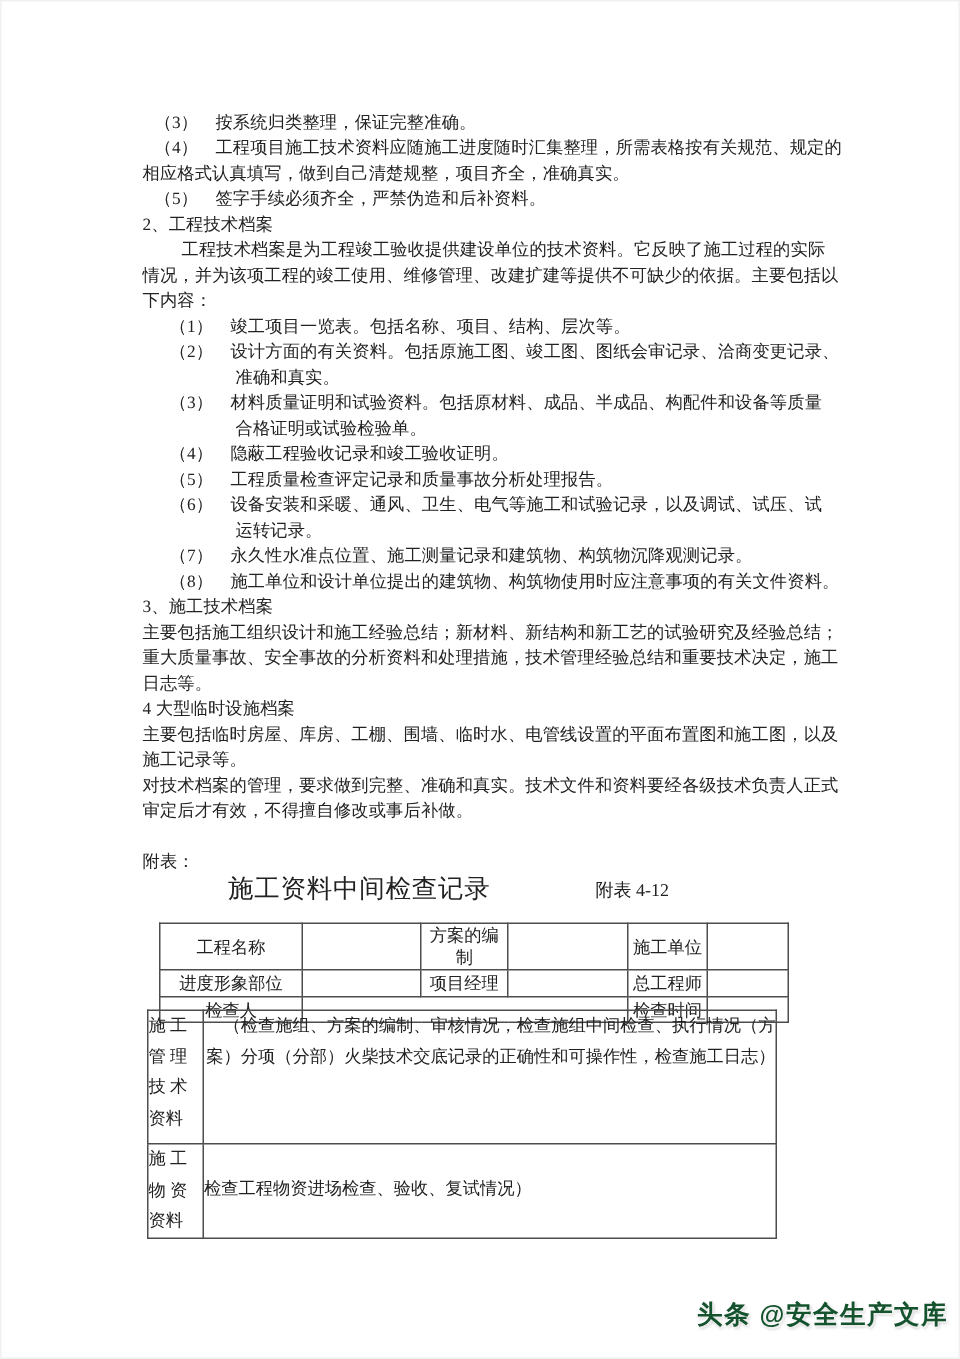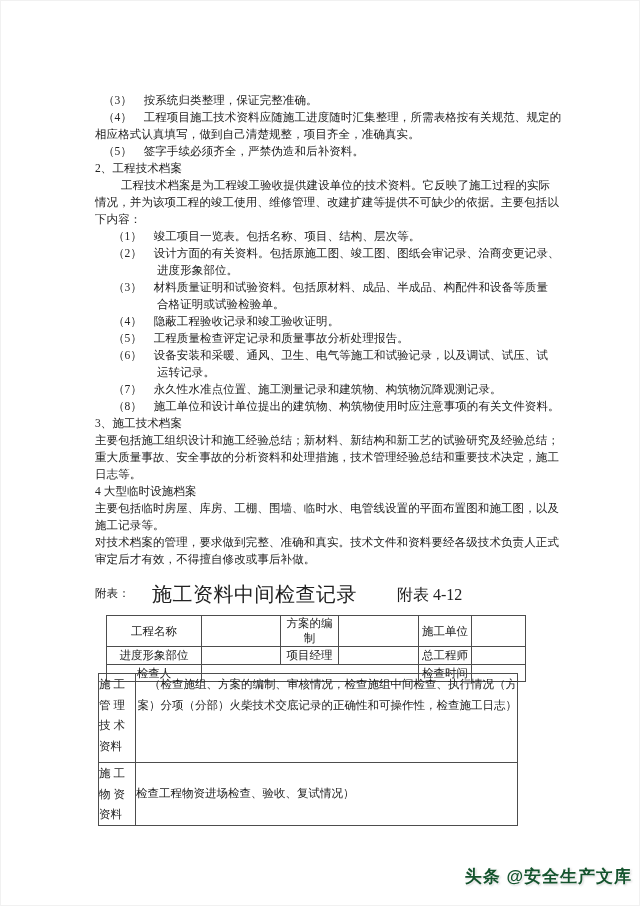--- a/index.html
+++ b/index.html
@@ -9,7 +9,7 @@
     box-shadow:inset 0 0 0 1px #f1f1f1;
   }
   
-  .body-text{position:absolute;left:95px;top:92px;width:466px;font-size:11.5px;line-height:17px;}
+  .body-text{position:absolute;left:95px;top:74px;width:466px;font-size:11.5px;line-height:17px;}
   .ln{height:17px;white-space:nowrap;letter-spacing:0.1px;}
   .n0{margin-left:0;}
   .n8{margin-left:8px;}

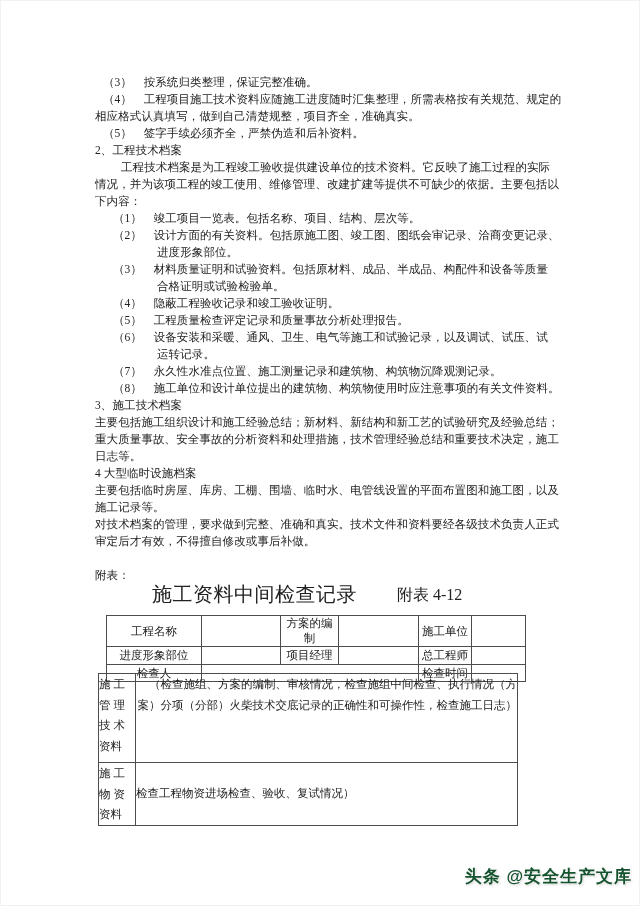--- a/index.html
+++ b/index.html
@@ -70,7 +70,7 @@
 
       <div class="ln n18">（2）　设计方面的有关资料。包括原施工图、竣工图、图纸会审记录、洽商变更记录、</div>
 
-      <div class="ln n62">进度形象部位。</div>
+      <div class="ln n62">准确和真实。</div>
 
       <div class="ln n18">（3）　材料质量证明和试验资料。包括原材料、成品、半成品、构配件和设备等质量</div>
 

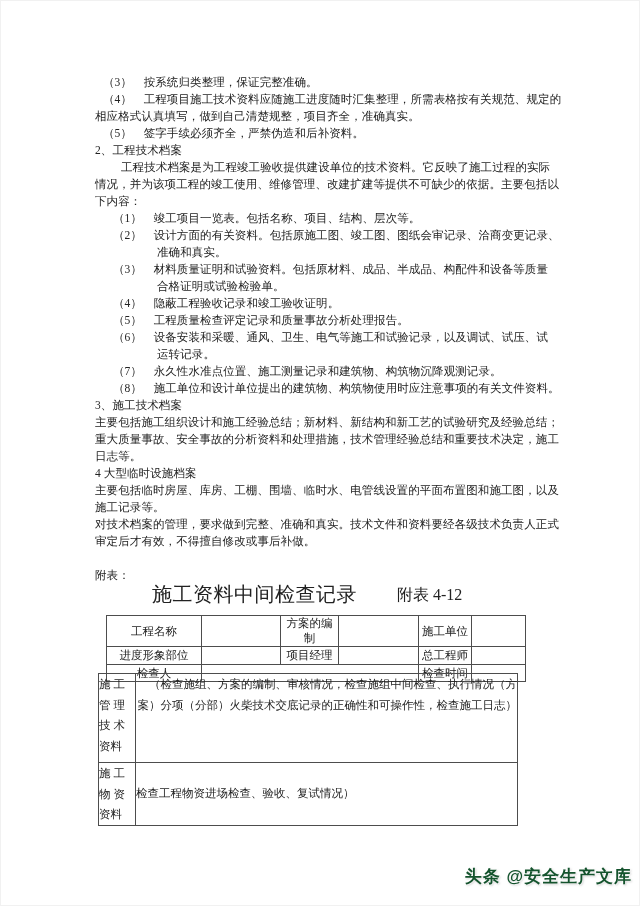--- a/index.html
+++ b/index.html
@@ -17,7 +17,7 @@
   .n26{margin-left:26px;}
   .n62{margin-left:62px;}
   
-  .tbl-title{position:absolute;left:152px;top:581px;font-size:20px;letter-spacing:0.5px;white-space:nowrap;}
+  .tbl-title{position:absolute;left:152px;top:581px;font-size:17px;letter-spacing:0.5px;white-space:nowrap;}
   .tbl-ref{position:absolute;left:397px;top:585px;font-size:16px;white-space:nowrap;}
   
   table{border-collapse:collapse;table-layout:fixed;}

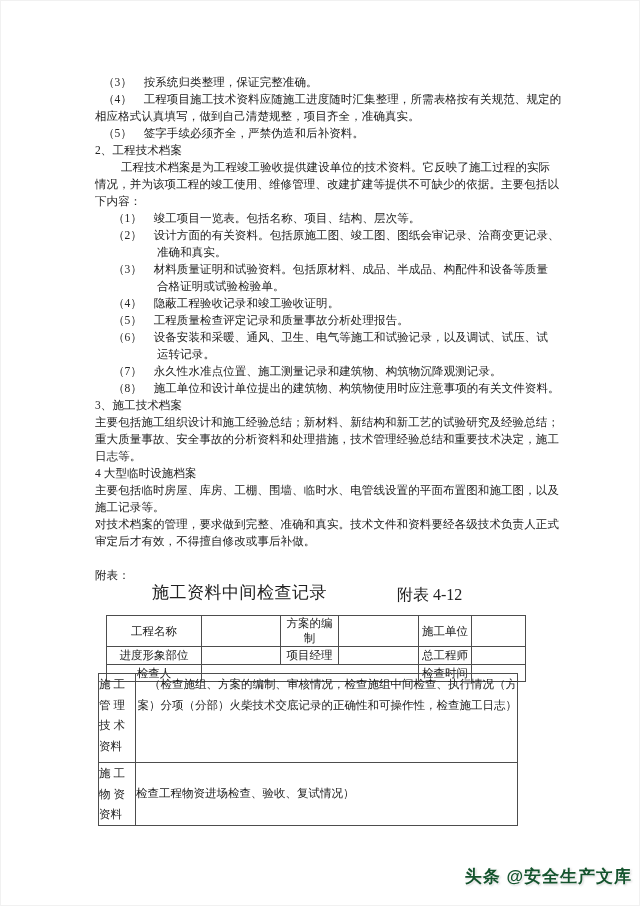--- a/index.html
+++ b/index.html
@@ -18,7 +18,7 @@
   .n62{margin-left:62px;}
   
   .tbl-title{position:absolute;left:152px;top:581px;font-size:17px;letter-spacing:0.5px;white-space:nowrap;}
-  .tbl-ref{position:absolute;left:397px;top:585px;font-size:16px;white-space:nowrap;}
+  .tbl-ref{position:absolute;left:397px;top:585px;font-size:12px;white-space:nowrap;}
   
   table{border-collapse:collapse;table-layout:fixed;}
   .t1{position:absolute;left:106px;top:615px;width:419px;}

